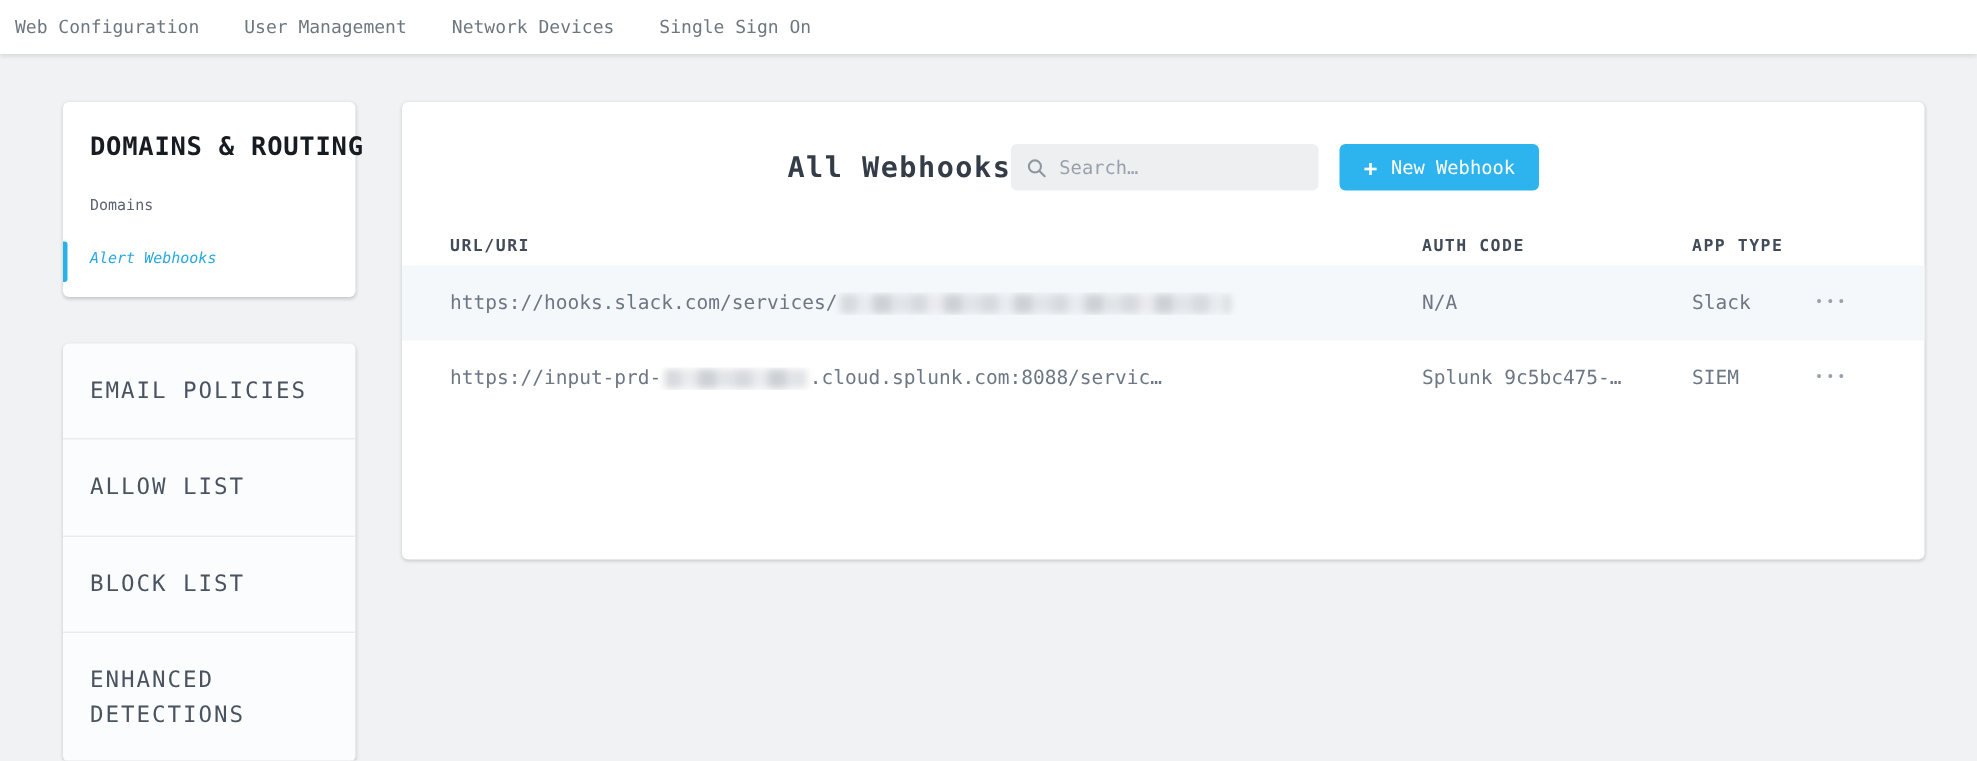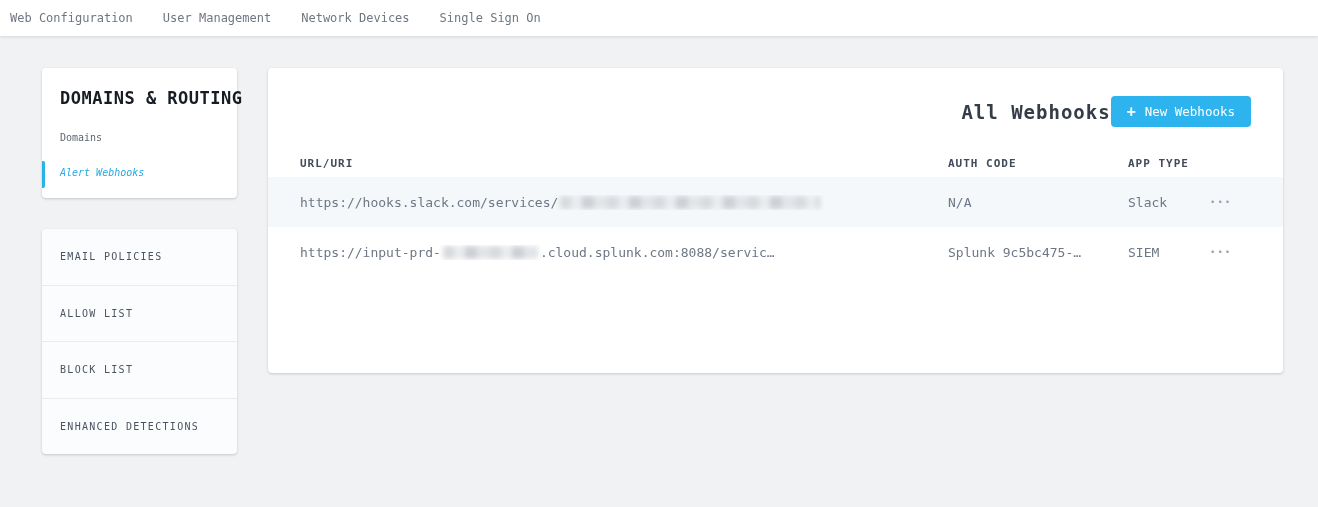--- a/index.html
+++ b/index.html
@@ -64,7 +64,7 @@
   
   .main-card { flex:1; min-height:305px; }
   .main-header {
-    display:flex; align-items:center; justify-content:flex-end;
+    display:flex; align-items:center; justify-content:center;
     padding:28px 32px 22px 32px;
   }
   .main-title {

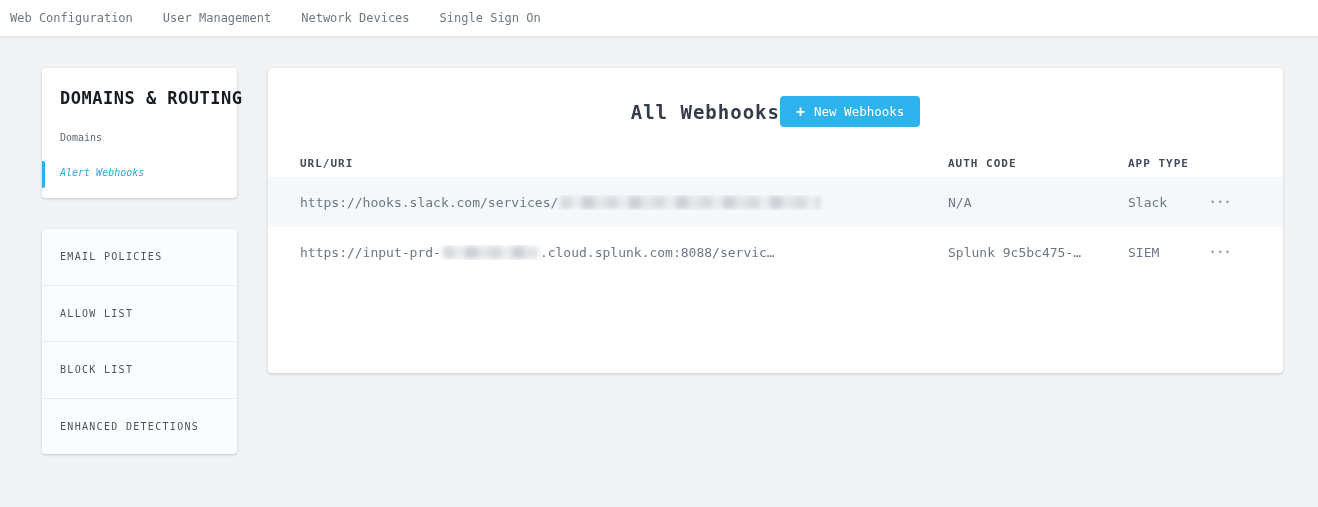--- a/index.html
+++ b/index.html
@@ -155,6 +155,13 @@
       <div class="main-title">All Webhooks</div>
 
       <div class="header-right">
+        <div class="search-box">
+          <svg width="14" height="14" viewBox="0 0 16 16">
+            <circle cx="6.8" cy="6.8" r="4.6" fill="none" stroke="#8d97a1" stroke-width="1.6"></circle>
+            <line x1="10.4" y1="10.4" x2="14.2" y2="14.2" stroke="#8d97a1" stroke-width="1.6" stroke-linecap="round"></line>
+          </svg>
+          <input type="text" placeholder="Search…" style="">
+        </div>
 
         <button class="new-webhook-btn">
           <span class="plus">+</span>

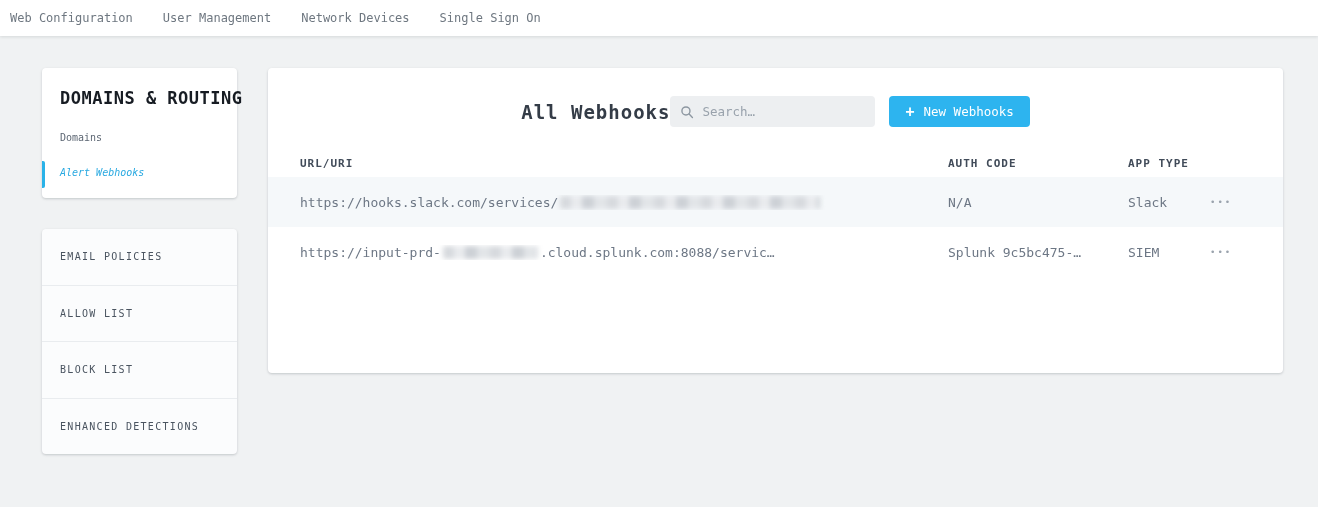--- a/index.html
+++ b/index.html
@@ -165,7 +165,7 @@
 
         <button class="new-webhook-btn">
           <span class="plus">+</span>
-          <span>New Webhooks</span>
+          <span>New Webhook</span>
         </button>
       </div>
     </div>

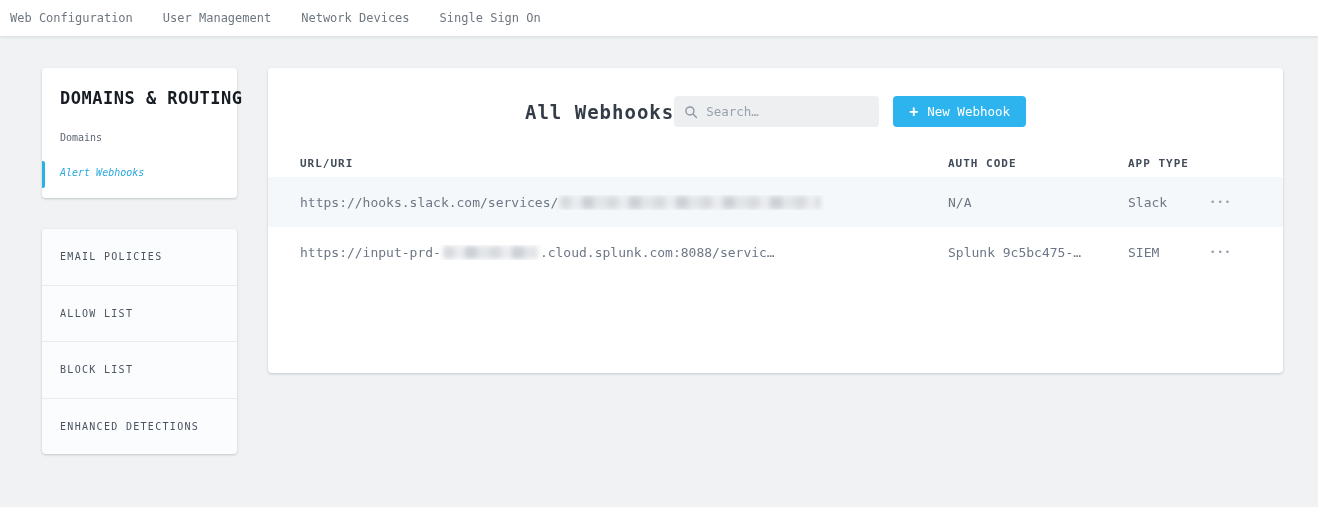--- a/index.html
+++ b/index.html
@@ -55,7 +55,7 @@
   
   .section-card { margin-top:31px; background:#fbfcfd; overflow:hidden; }
   .section-item {
-    padding:20px 18px; font-size:10px; color:#4a5460;
+    padding:20px 18px; font-size:15px; color:#4a5460;
     letter-spacing:1.3px; line-height:1.55; cursor:pointer;
     border-bottom:1px solid #e9ecef; white-space:pre-line;
   }

